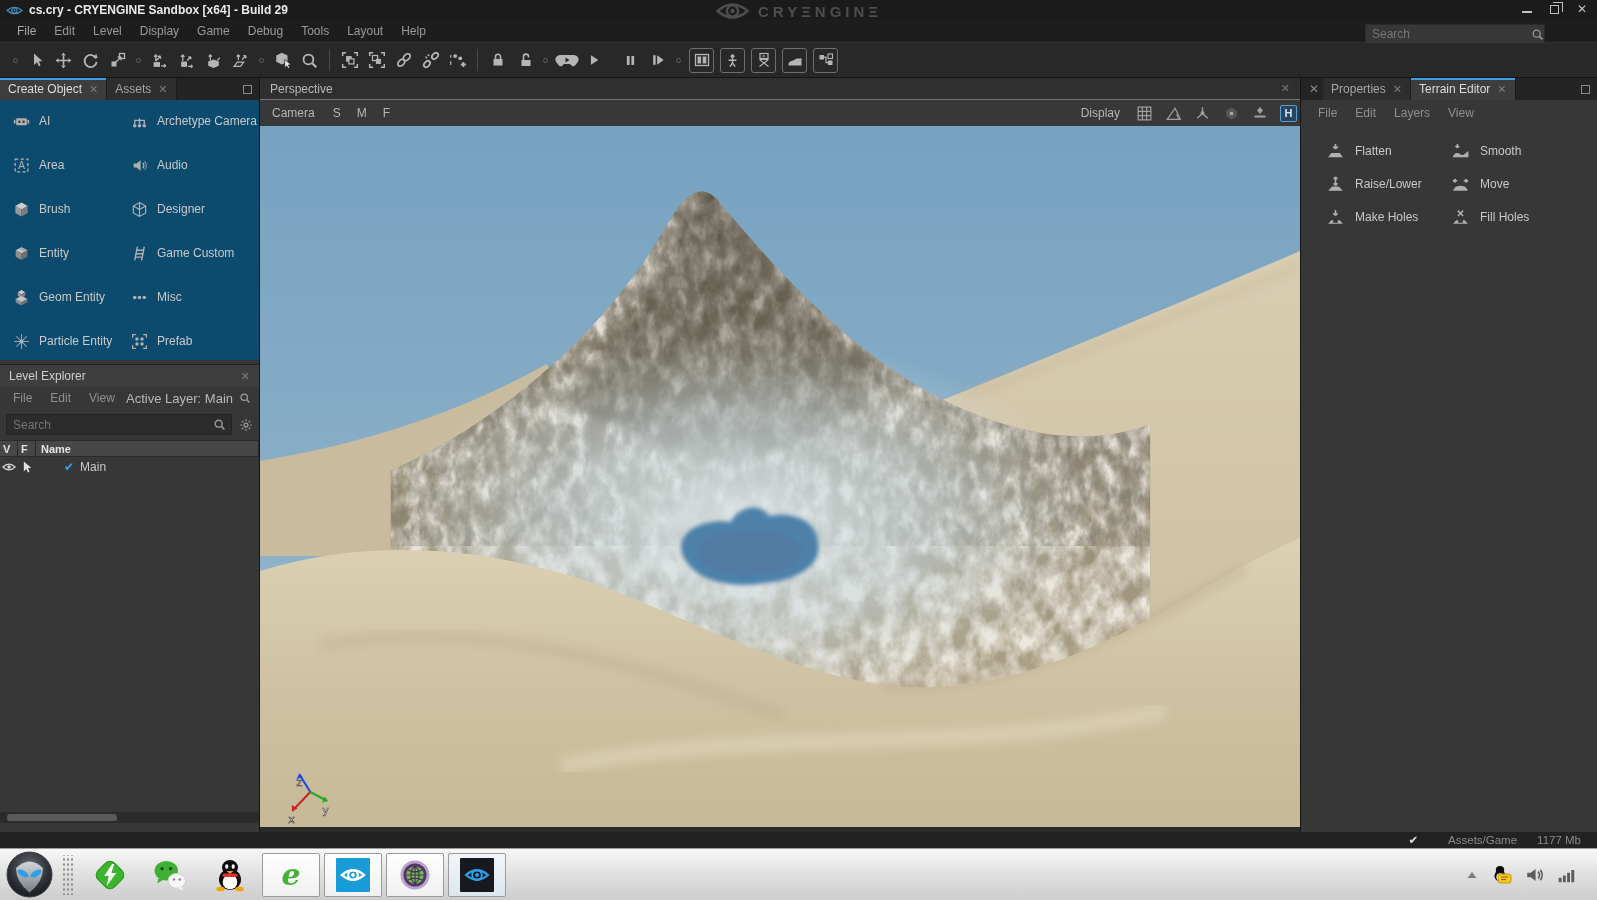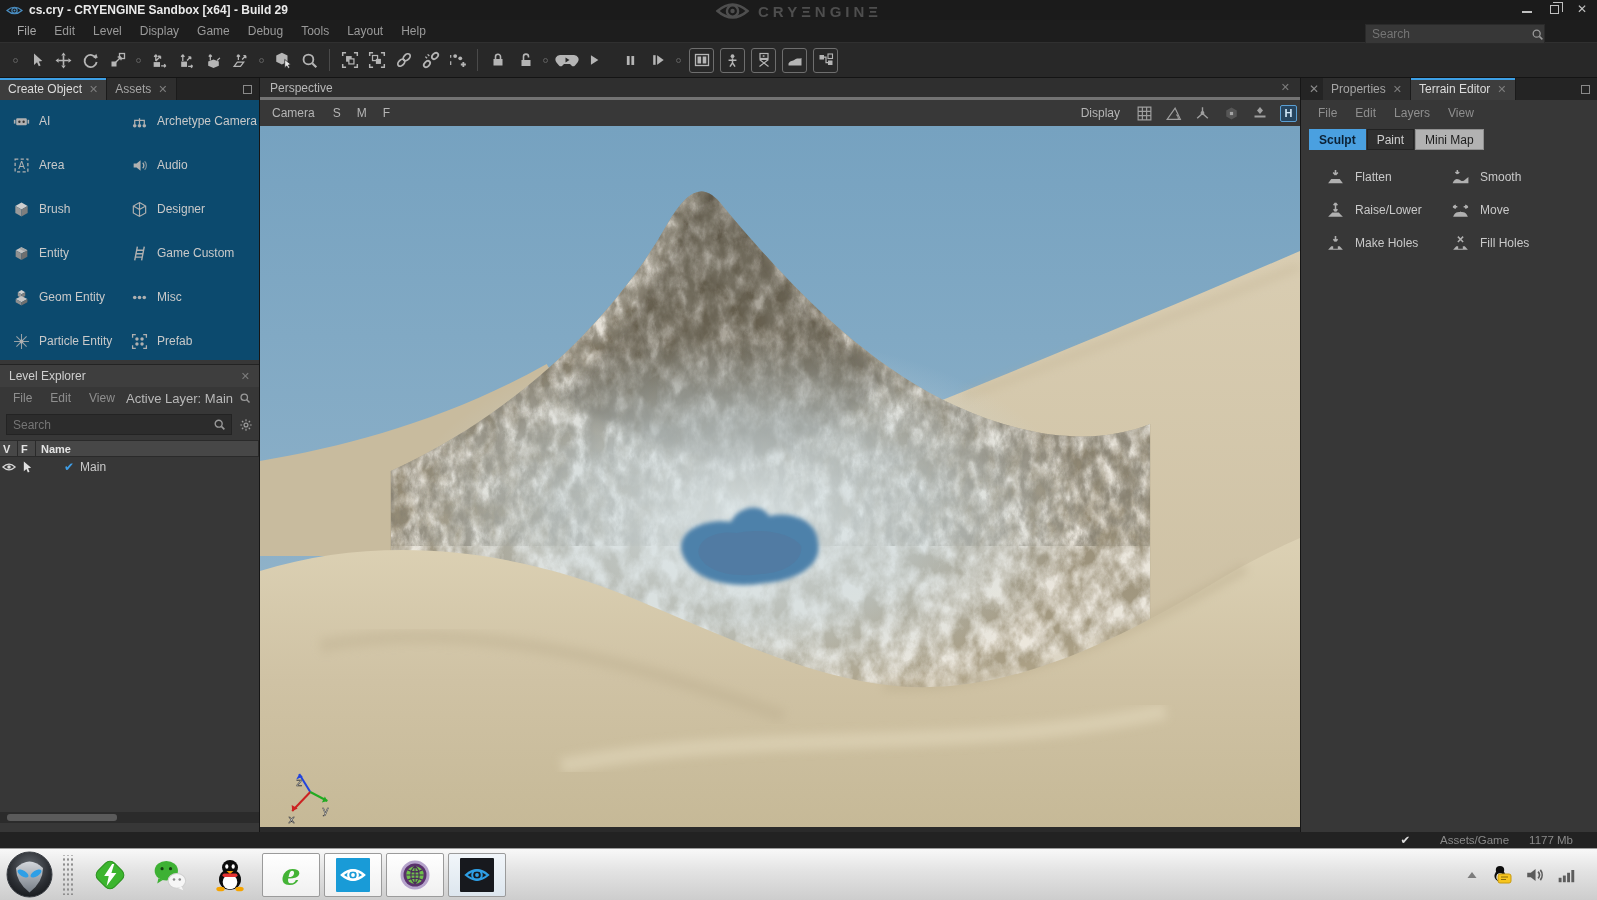--- a/index.html
+++ b/index.html
@@ -73,7 +73,7 @@
 
   
   .vp{flex:1;display:flex;flex-direction:column;background:#2a2a2a;position:relative}
-  .vp-tabbar{height:22px;background:#2f2f2f;display:flex;align-items:center;padding:0 10px;color:#b8b8b8;border-bottom:3px solid #737373}
+  .vp-tabbar{height:22px;background:#2f2f2f;display:flex;align-items:center;padding:0 10px;color:#b8b8b8;border-bottom:1px solid #737373}
   .vp-tabbar .tab-x{margin-left:auto}
   .vp-toolbar{height:26px;background:#383838;display:flex;align-items:center;padding:0 12px;position:relative}
   .cam-label{color:#b5b5b5;margin-right:10px}

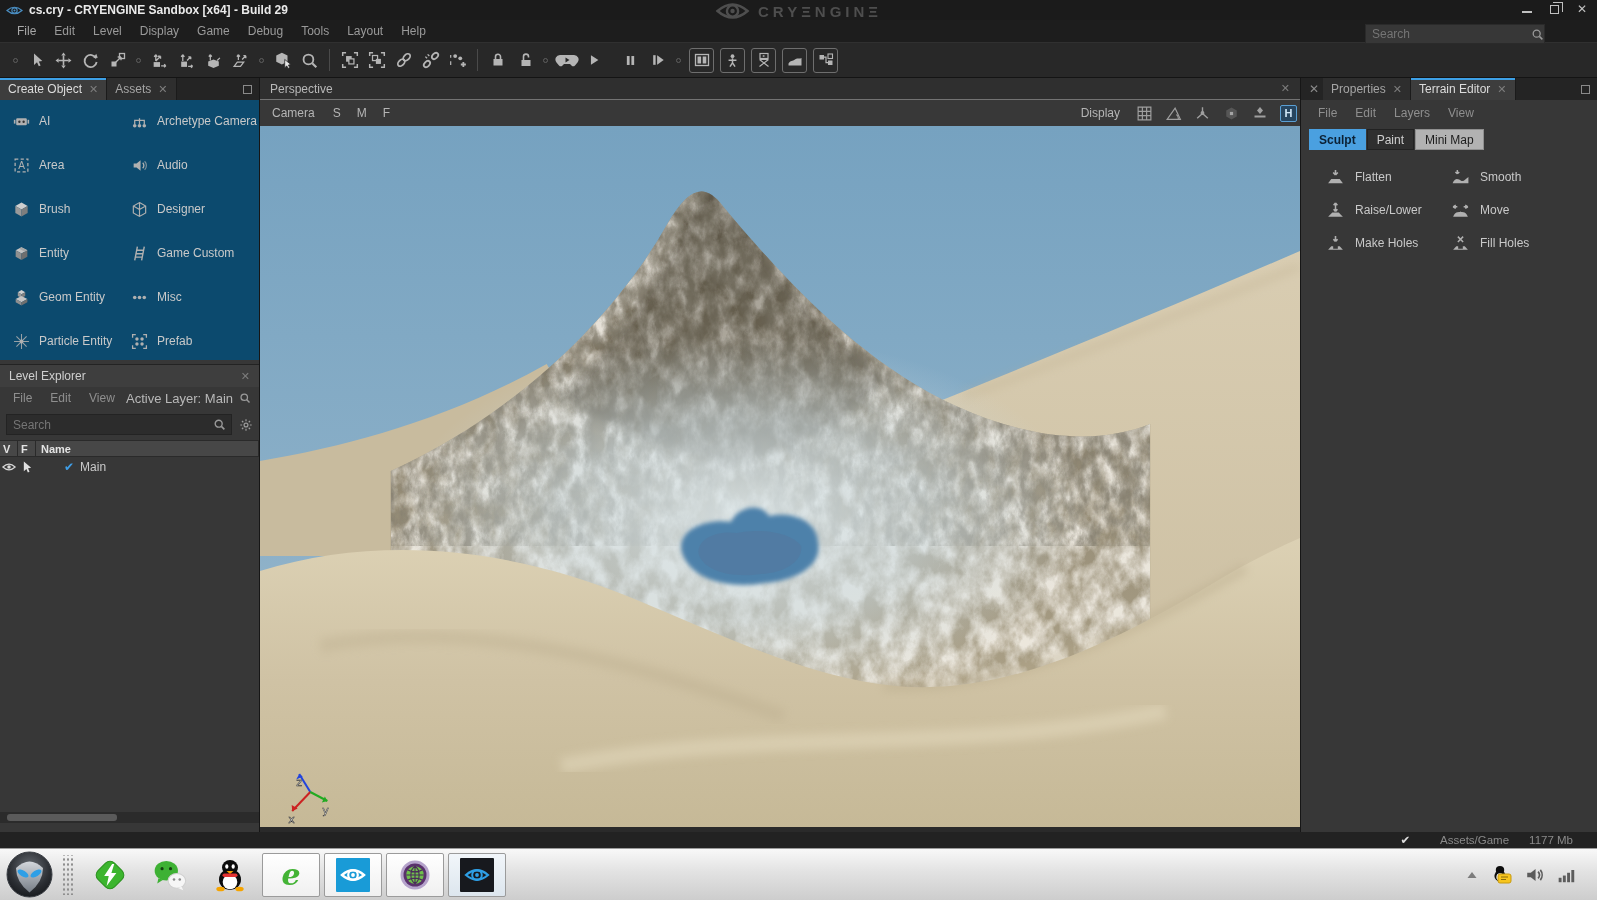--- a/index.html
+++ b/index.html
@@ -694,11 +694,6 @@
         <span class="te-menu">Layers</span>
         <span class="te-menu">View</span>
       </div>
-      <div class="modes">
-        <span class="mode active">Sculpt</span>
-        <span class="mode">Paint</span>
-        <span class="mode light">Mini Map</span>
-      </div>
       <div class="tools">
         <div class="tool">
           <span class="tool-ic">

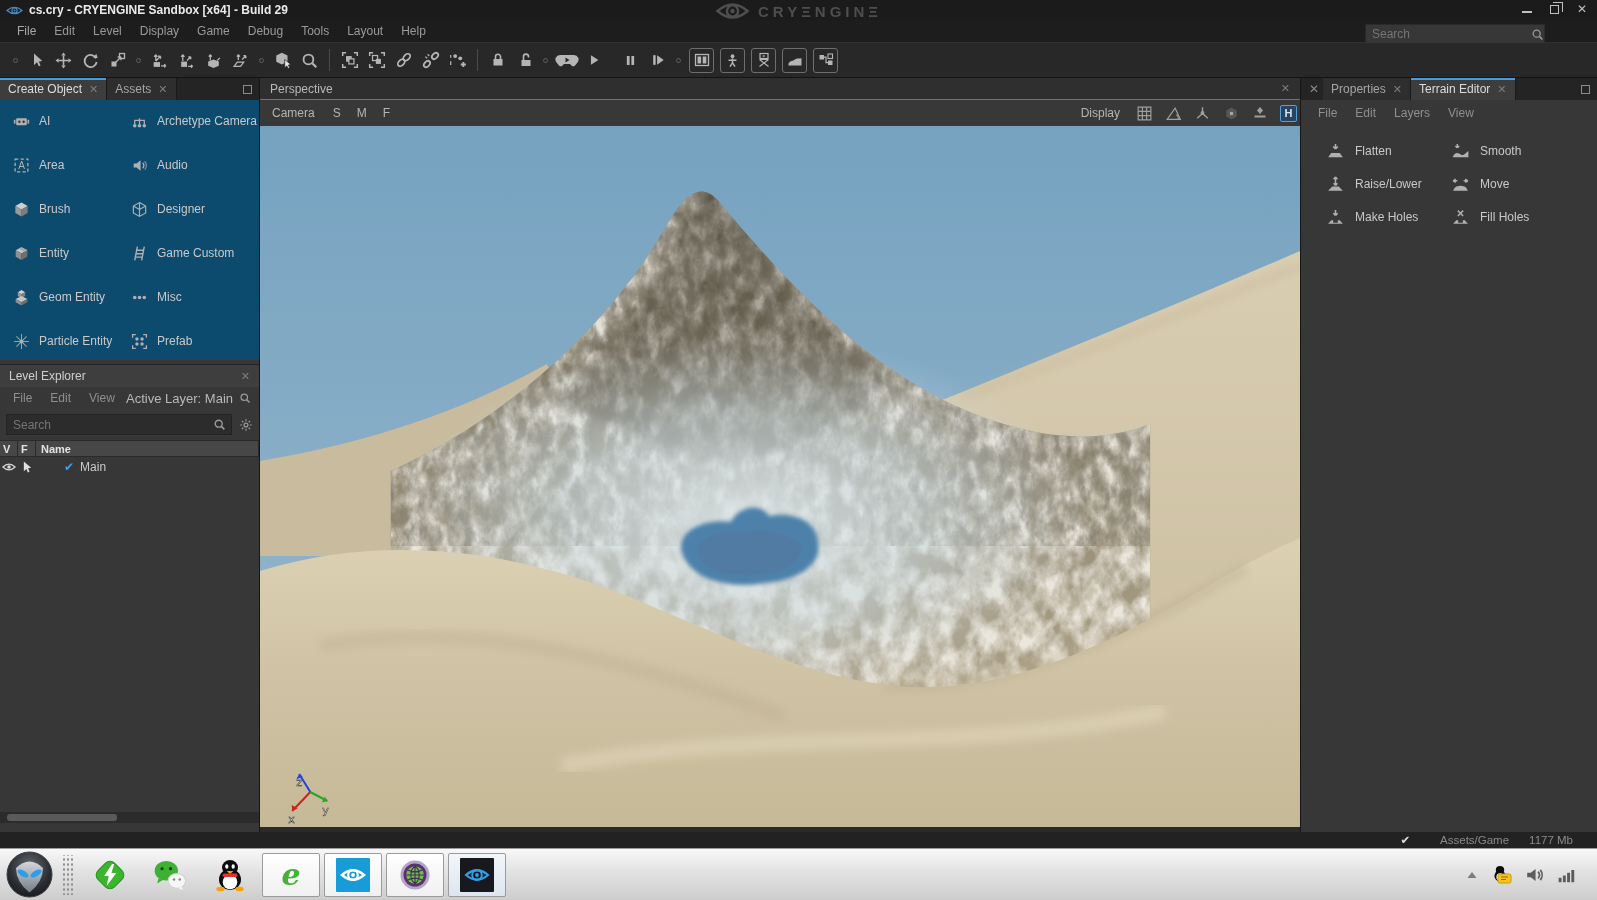--- a/index.html
+++ b/index.html
@@ -101,7 +101,7 @@
   .statusbar{position:absolute;top:832px;left:0;width:1597px;height:16px;background:#222;display:flex;align-items:center;justify-content:flex-end;gap:0;color:#8a8a8a;font-size:11.5px}
   .sb-check{color:#e0e0e0;font-weight:bold;margin-right:30px}
   .sb-path{margin-right:20px}
-  .sb-mem{margin-right:24px}
+  .sb-mem{margin-right:16px}
 
   
   .taskbar{position:absolute;top:848px;left:0;width:1597px;height:52px;

